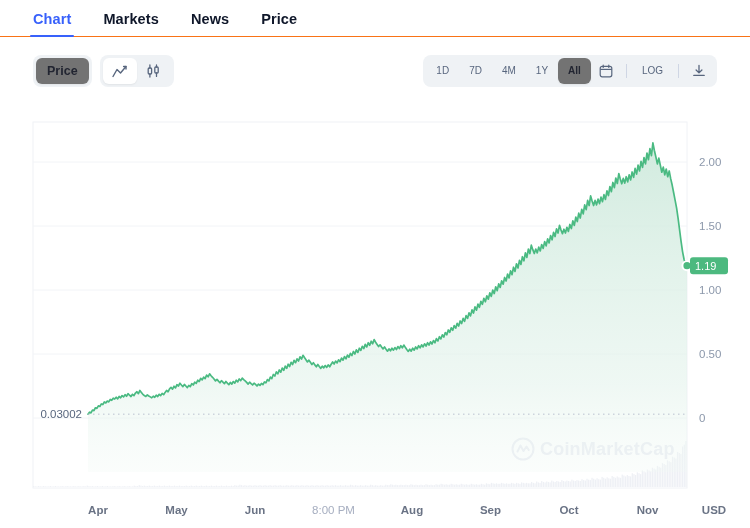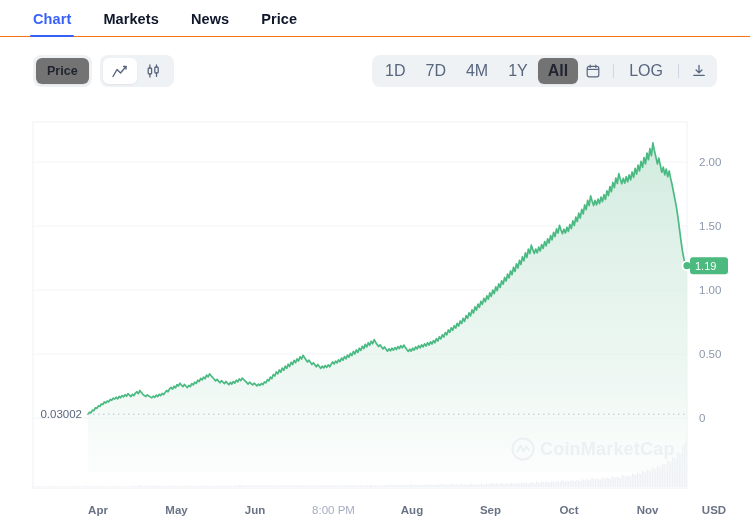--- a/index.html
+++ b/index.html
@@ -64,7 +64,7 @@
     background:#eff2f5; border-radius:8px; padding:3px;
     height:26px;
   }
-  .range .seg-item { padding:0 10px; font-size:16px;text-align:center; }
+  .range .seg-item { padding:0 10px; font-size:10px;text-align:center; }
   .range-div { width:1px; height:14px; background:#cfd6e4; margin:0 5px; }
   .range-icon {
     width:30px; height:26px; display:flex; align-items:center;

